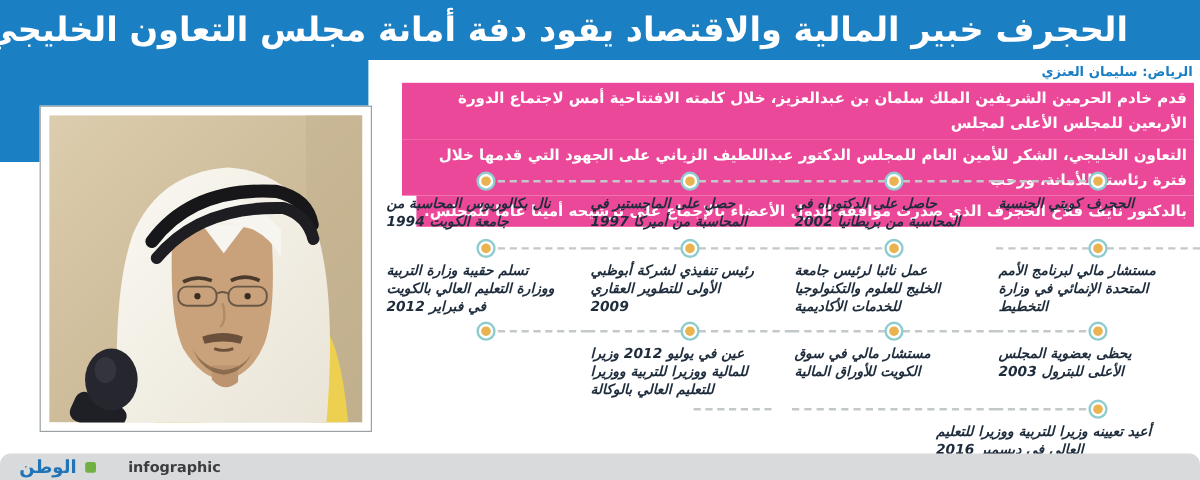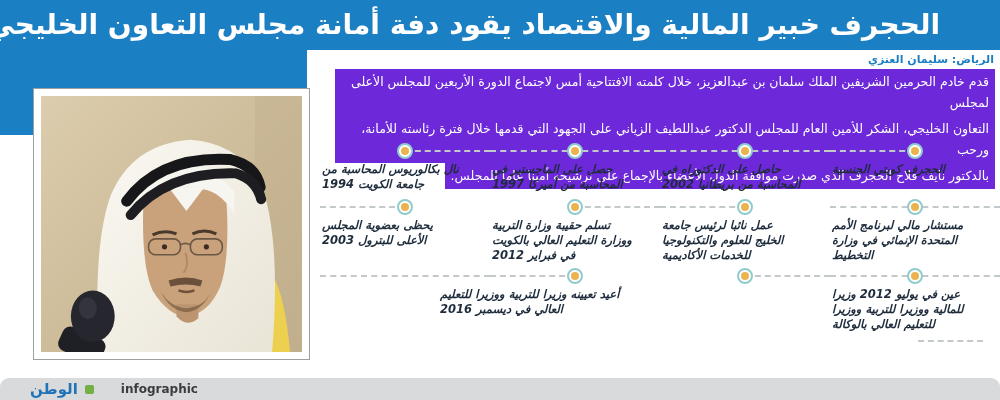--- a/index.html
+++ b/index.html
@@ -18,7 +18,7 @@
             direction:rtl; z-index:2; }
   .lede { position:absolute; top:69px; right:5px; width:660px; text-align:right; direction:rtl; z-index:2; }
   .lede .pline { line-height:21px; }
-  .lede .hl { display:inline-block; background:#6d28d9; color:#fff; font-weight:normal; font-size:12.5px;
+  .lede .hl { display:inline-block; background:#ec4899; color:#fff; font-weight:bold; font-size:12.5px;
               padding:2px 6px 3px 6px; }
 
   

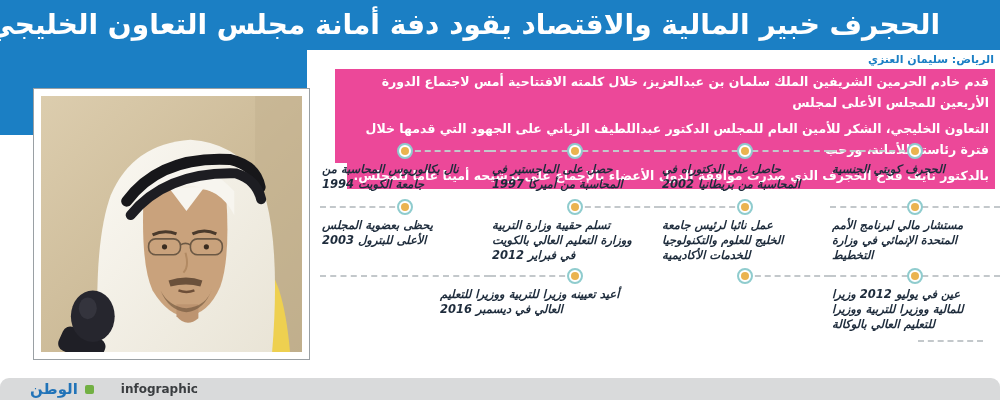--- a/index.html
+++ b/index.html
@@ -158,6 +158,11 @@
       <span class="txt">عمل نائبا لرئيس جامعة الخليج للعلوم والتكنولوجيا للخدمات الأكاديمية</span>
     </div>
     <div class="cell">
+      <span class="dash"></span>
+      <span class="marker"></span>
+      <span class="txt">رئيس تنفيذي لشركة أبوظبي الأولى للتطوير العقاري 2009</span>
+    </div>
+    <div class="cell">
       <span class="dash end-left"></span>
       <span class="marker"></span>
       <span class="txt">تسلم حقيبة وزارة التربية ووزارة التعليم العالي بالكويت في فبراير 2012</span>

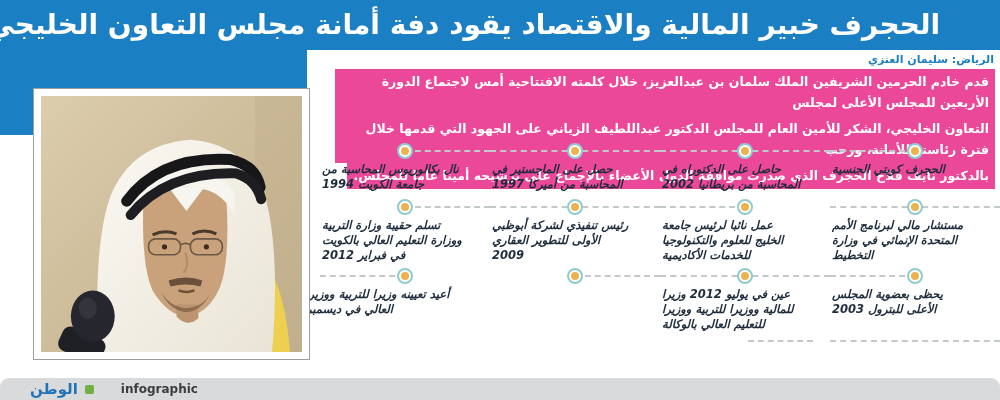--- a/index.html
+++ b/index.html
@@ -176,6 +176,11 @@
     <div class="cell">
       <span class="dash"></span>
       <span class="marker"></span>
+      <span class="txt">مستشار مالي في سوق الكويت للأوراق المالية</span>
+    </div>
+    <div class="cell">
+      <span class="dash"></span>
+      <span class="marker"></span>
       <span class="txt">عين في يوليو 2012 وزيرا للمالية ووزيرا للتربية ووزيرا للتعليم العالي بالوكالة</span>
     </div>
     <div class="cell">

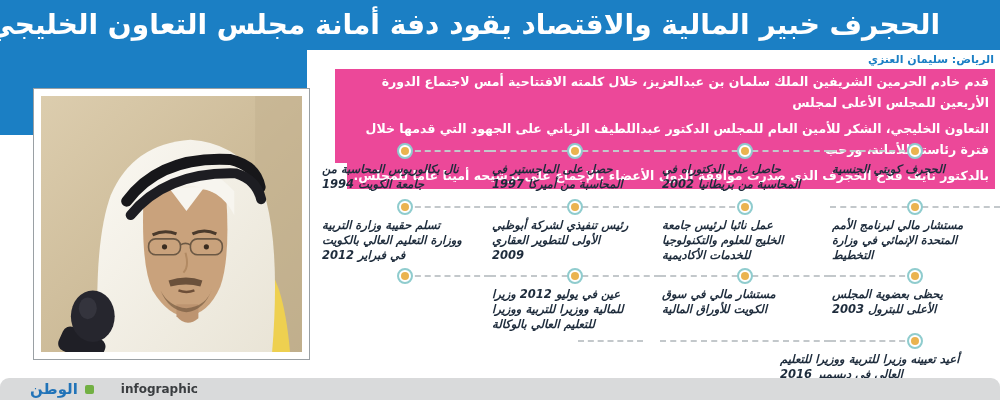--- a/index.html
+++ b/index.html
@@ -46,7 +46,7 @@
 
   
   .footer { position:absolute; left:0; bottom:0; width:1000px; height:22px; background:#d9dadb;
-            border-radius:9px 9px 0 0; display:flex; align-items:center; padding-left:30px; z-index:5; }
+            border-radius:9px 9px 0 0; display:flex; align-items:center; padding-left:16px; z-index:5; }
   .logo-wrap { display:flex; align-items:center; gap:7px; }
   .logo-accent { width:9px; height:9px; background:#72b043; border-radius:2px; display:inline-block; }
   .logo-ar { color:#2173b8; font-weight:bold; font-size:15px; line-height:1; direction:rtl; }

